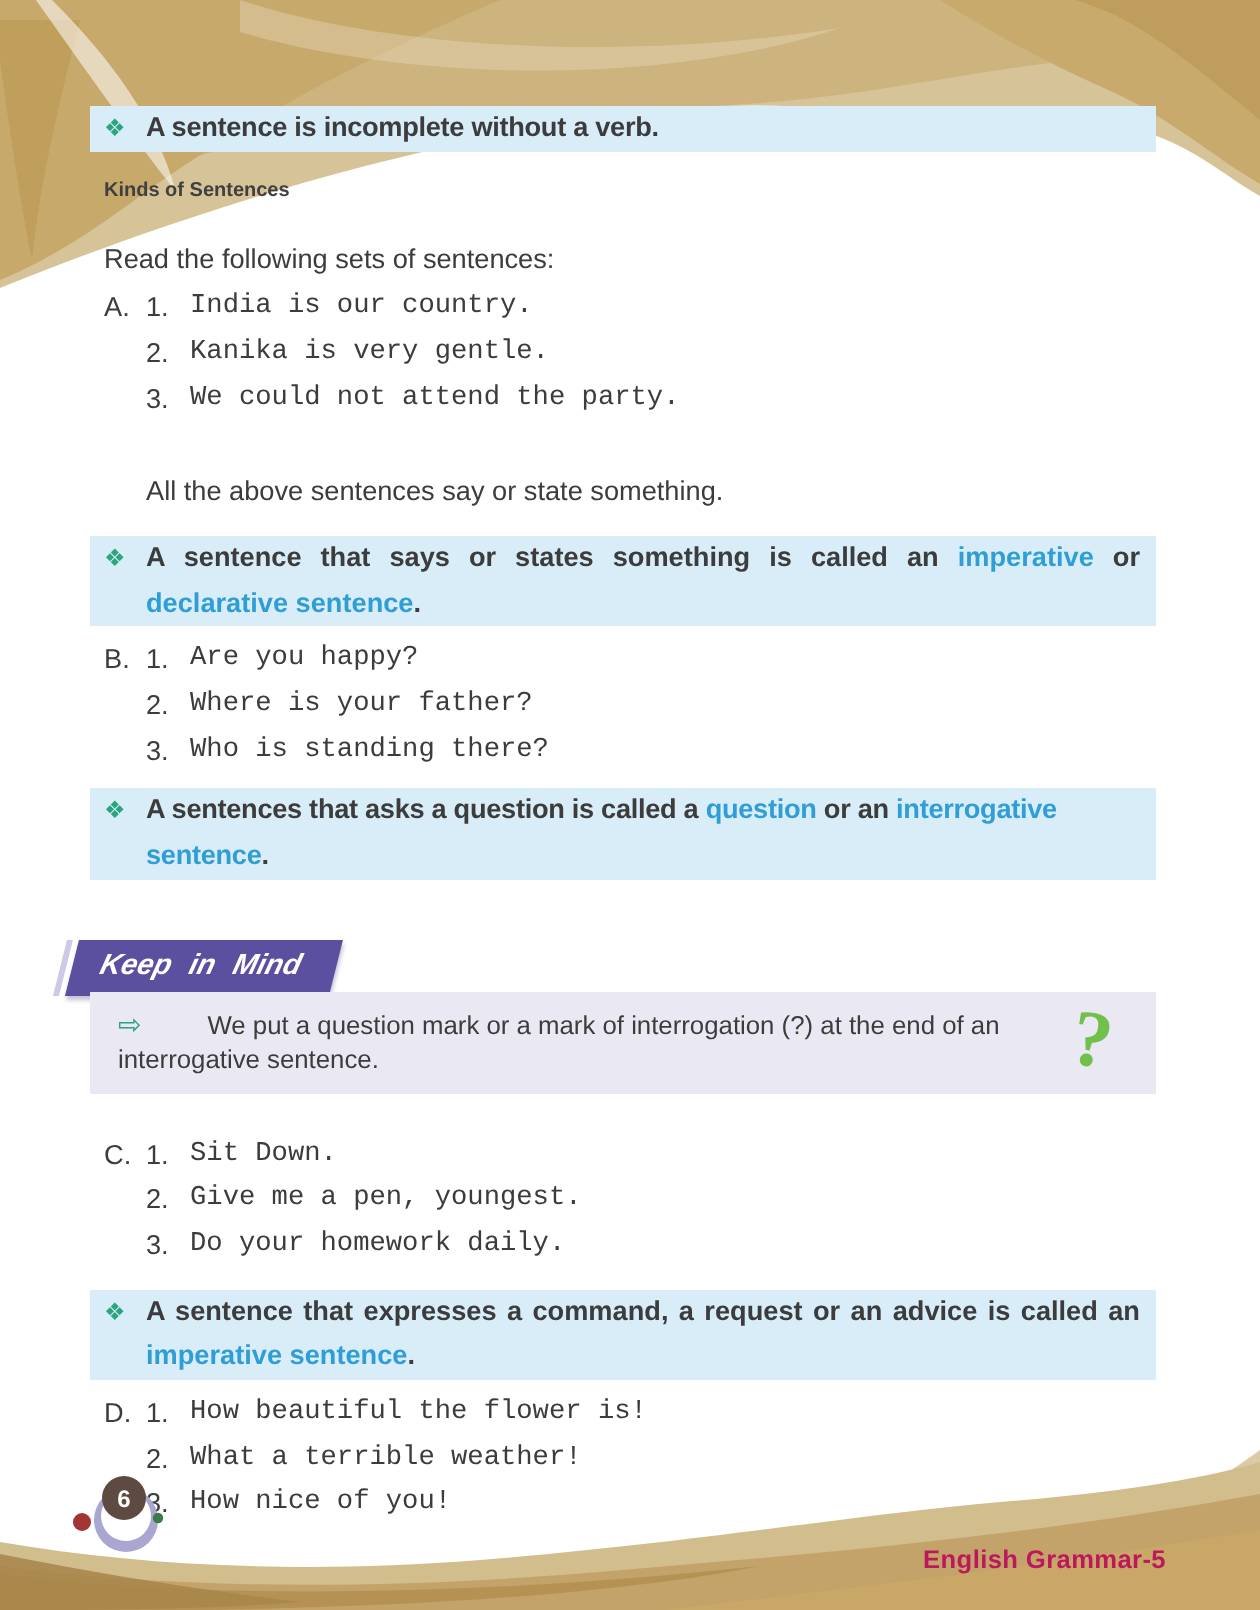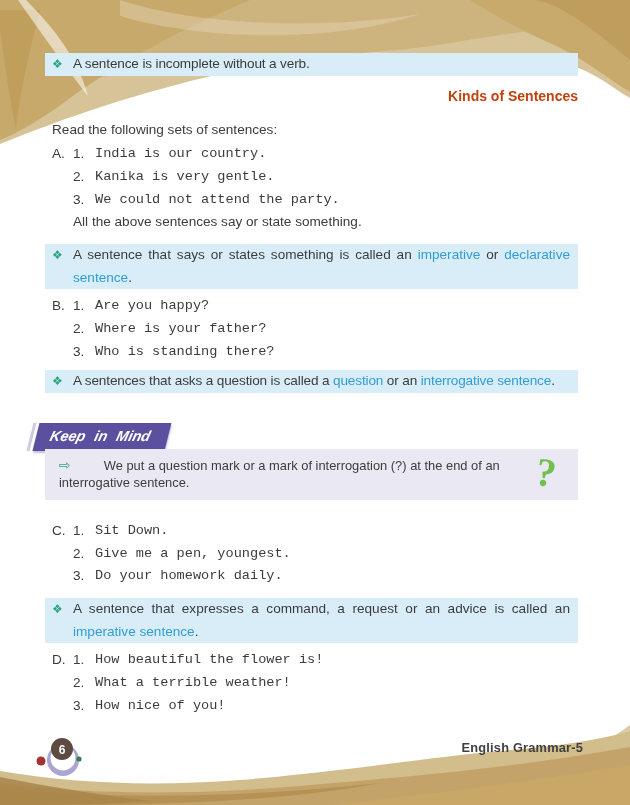--- a/index.html
+++ b/index.html
@@ -11,7 +11,7 @@
   
   .hl{display:flex;background:#d9edf8;padding:0 8px 0 7px;margin-bottom:6px;}
   .hl .bullet{width:21px;flex:0 0 21px;color:#2ba57d;font-size:12px;}
-  .hl .hl-text{flex:1;text-align:justify;}
+  .hl .hl-text{flex:1;text-align:justify;font-weight:bold;}
   .hl.single .hl-text{text-align:left;letter-spacing:-0.15px;}
   .term{color:#2f9ed6;}
   

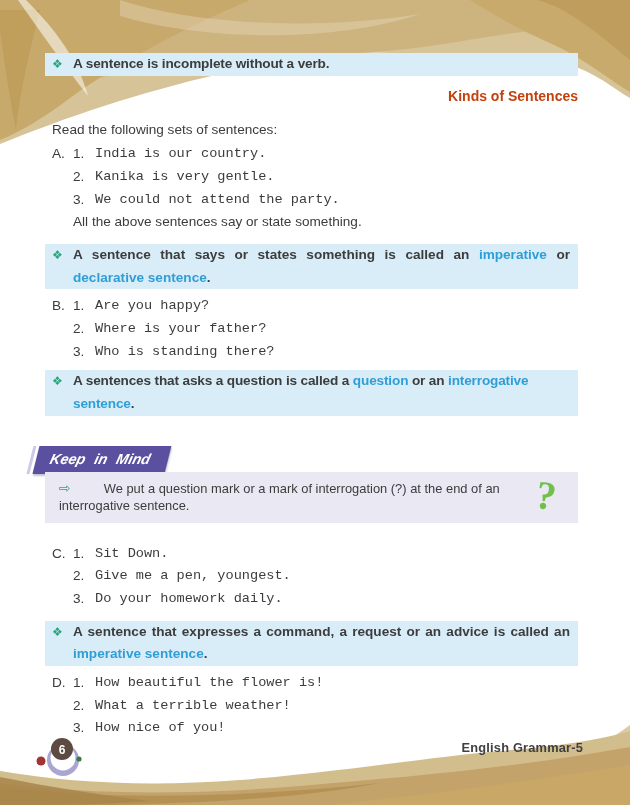--- a/index.html
+++ b/index.html
@@ -15,7 +15,7 @@
   .hl.single .hl-text{text-align:left;letter-spacing:-0.15px;}
   .term{color:#2f9ed6;}
   
-  .heading{color:#c2410c;font-weight:bold;margin:9px 0 1px 7px;font-size:14px;text-align:right;}
+  .heading{color:#404040;font-weight:bold;margin:9px 0 1px 7px;font-size:10px;}
   .intro{margin:12px 0 1px 7px;}
   
   .row{display:flex;padding-left:7px;}

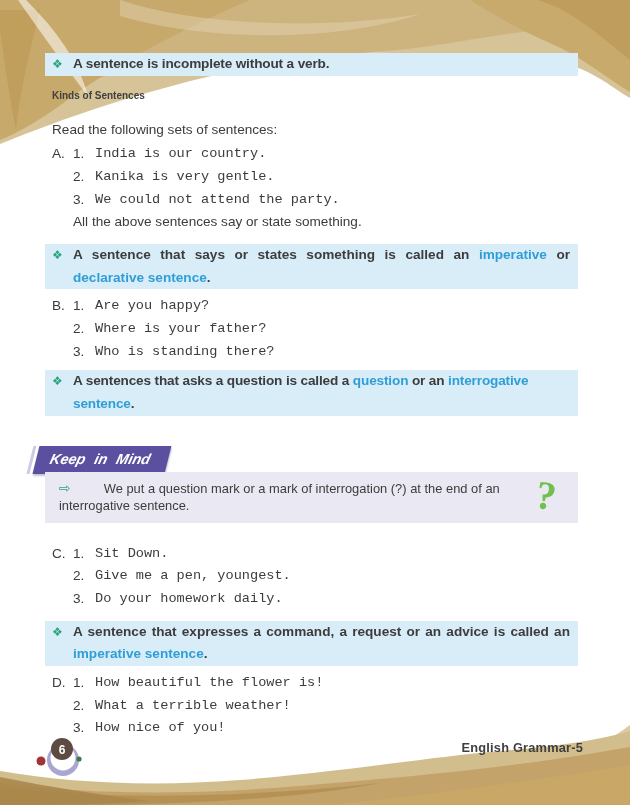--- a/index.html
+++ b/index.html
@@ -22,7 +22,7 @@
   .row .letter{width:21px;flex:0 0 21px;}
   .row .num{width:22px;flex:0 0 22px;}
   .row .itext{flex:1;font-family:Liberation Mono, monospace;}
-  .summary{padding-left:28px;}
+  .summary{padding-left:28px;margin-top:24px;}
   .summary.just{text-align:justify;}
   .gap-sm{height:7px;}
   .gap-md{height:10px;}

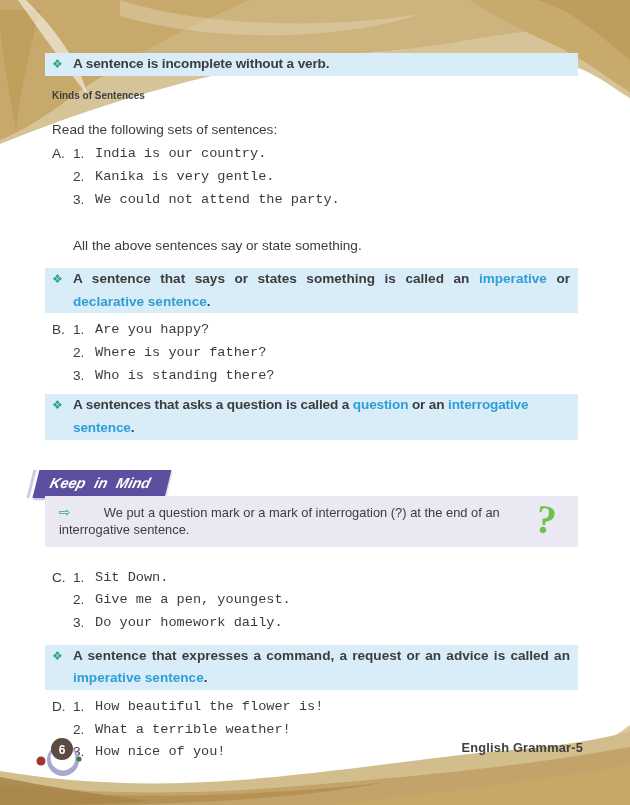--- a/index.html
+++ b/index.html
@@ -35,7 +35,7 @@
   .kim-box .kim-text{display:inline;margin-left:26px;}
   .kim-q{position:absolute;right:22px;top:4px;color:#70c04b;font-family:"Liberation Serif","DejaVu Serif",serif;font-weight:bold;font-size:40px;transform:rotate(9deg);line-height:40px;}
   
-  .footer-title{position:absolute;right:47px;top:740px;font-weight:bold;font-size:12.8px;color:#404040;letter-spacing:.2px;}
+  .footer-title{position:absolute;right:47px;top:772px;font-weight:bold;font-size:12.8px;color:#be185d;letter-spacing:.2px;}
   .page-badge{position:absolute;left:34px;top:731px;width:52px;height:50px;}
 </style>
 </head>

